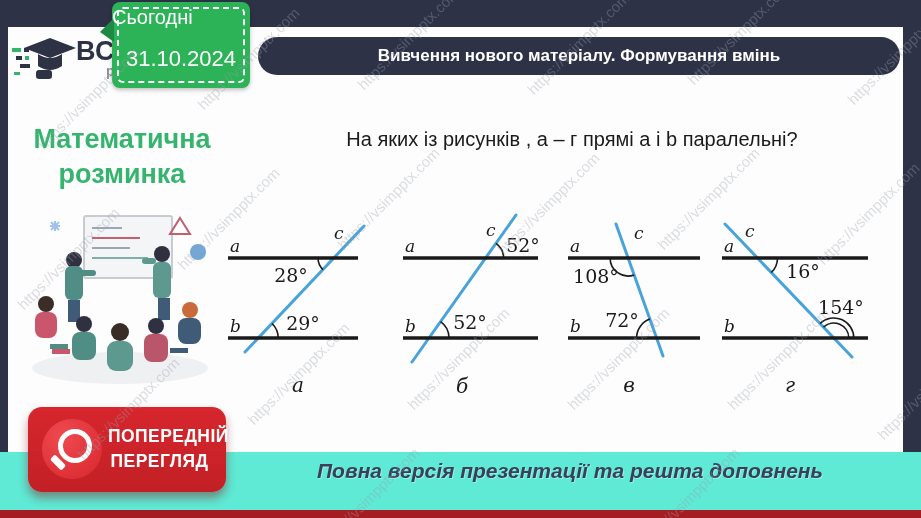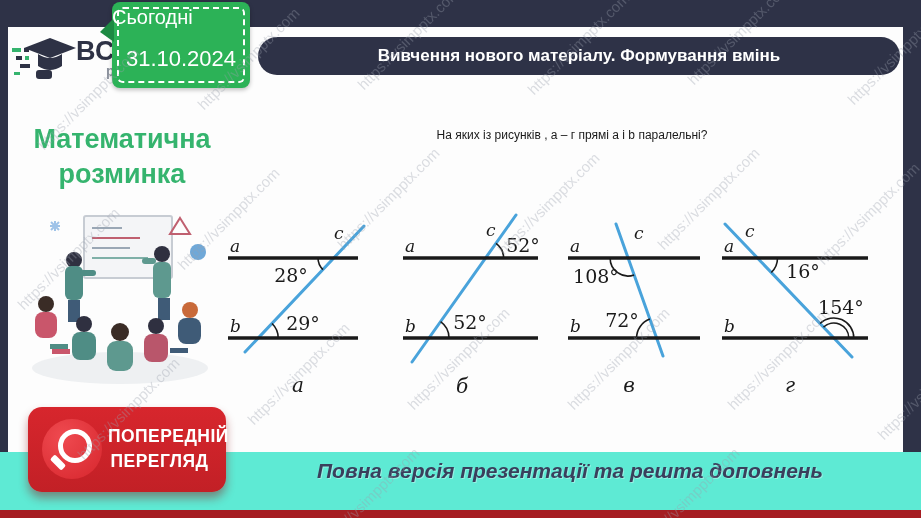--- a/index.html
+++ b/index.html
@@ -29,7 +29,7 @@
   .warm{position:absolute;left:22px;top:122px;width:200px;text-align:center;color:#35b46e;font-weight:bold;font-size:27px;line-height:35px;}
 
   
-  .question{position:absolute;left:262px;top:128px;width:620px;text-align:center;color:#1a1a1a;font-size:12px;}
+  .question{position:absolute;left:262px;top:128px;width:620px;text-align:center;color:#1a1a1a;font-size:20px;}
 
   
   .diag{position:absolute;top:200px;}

